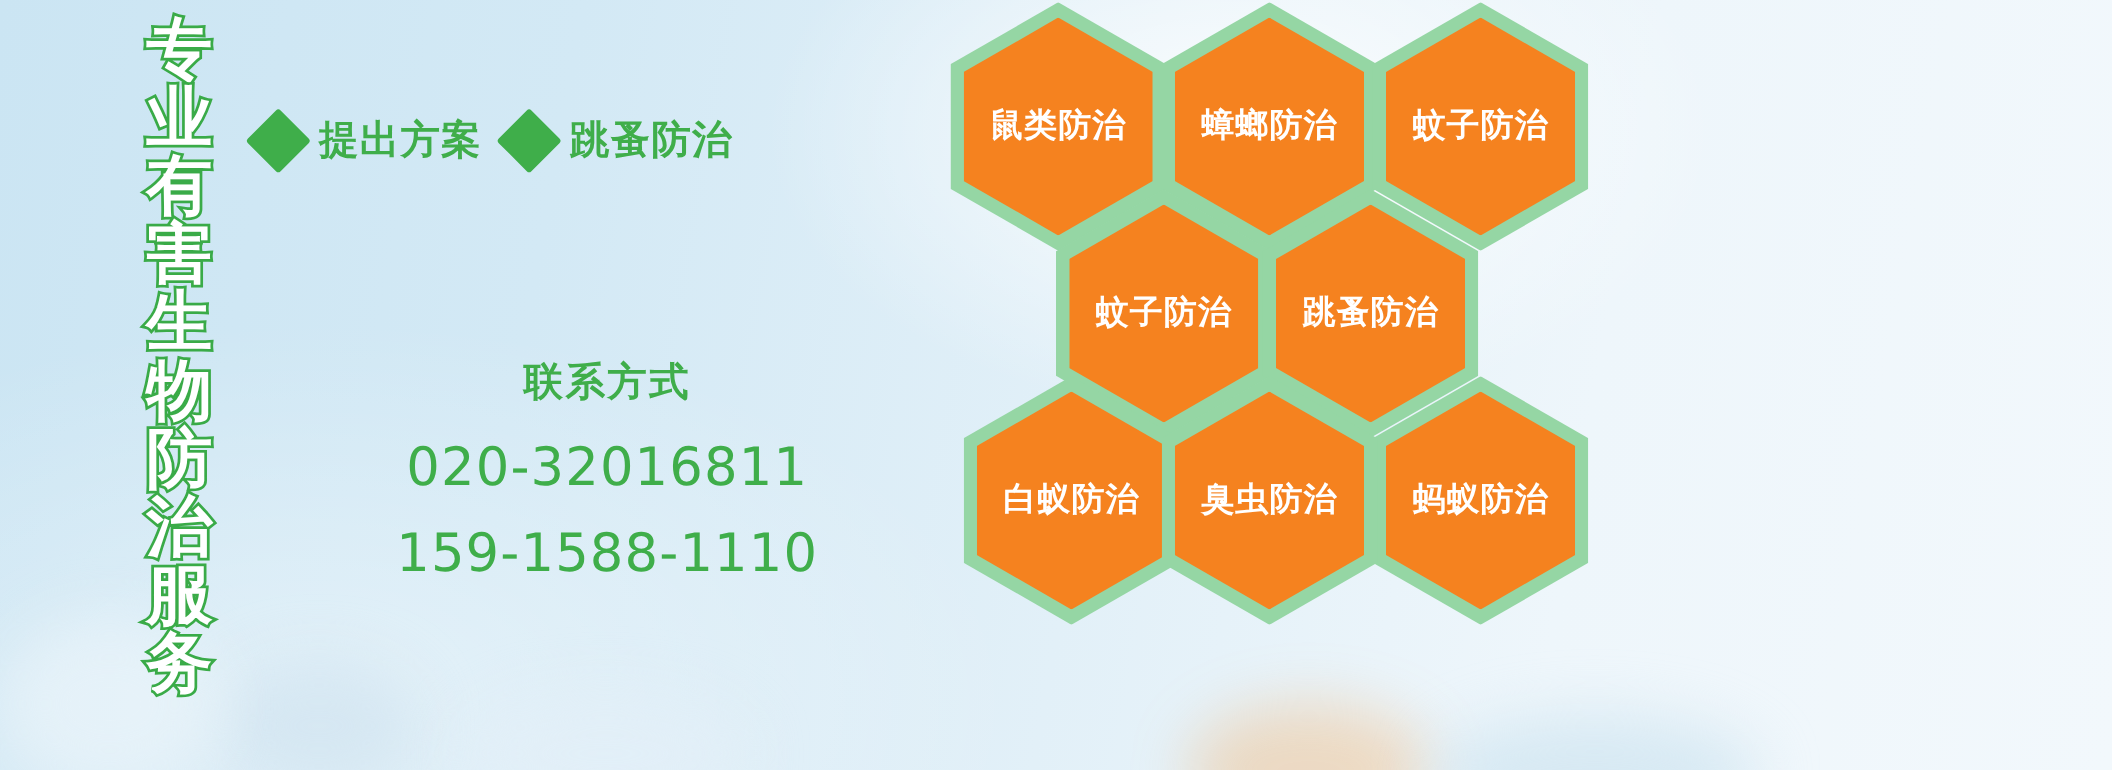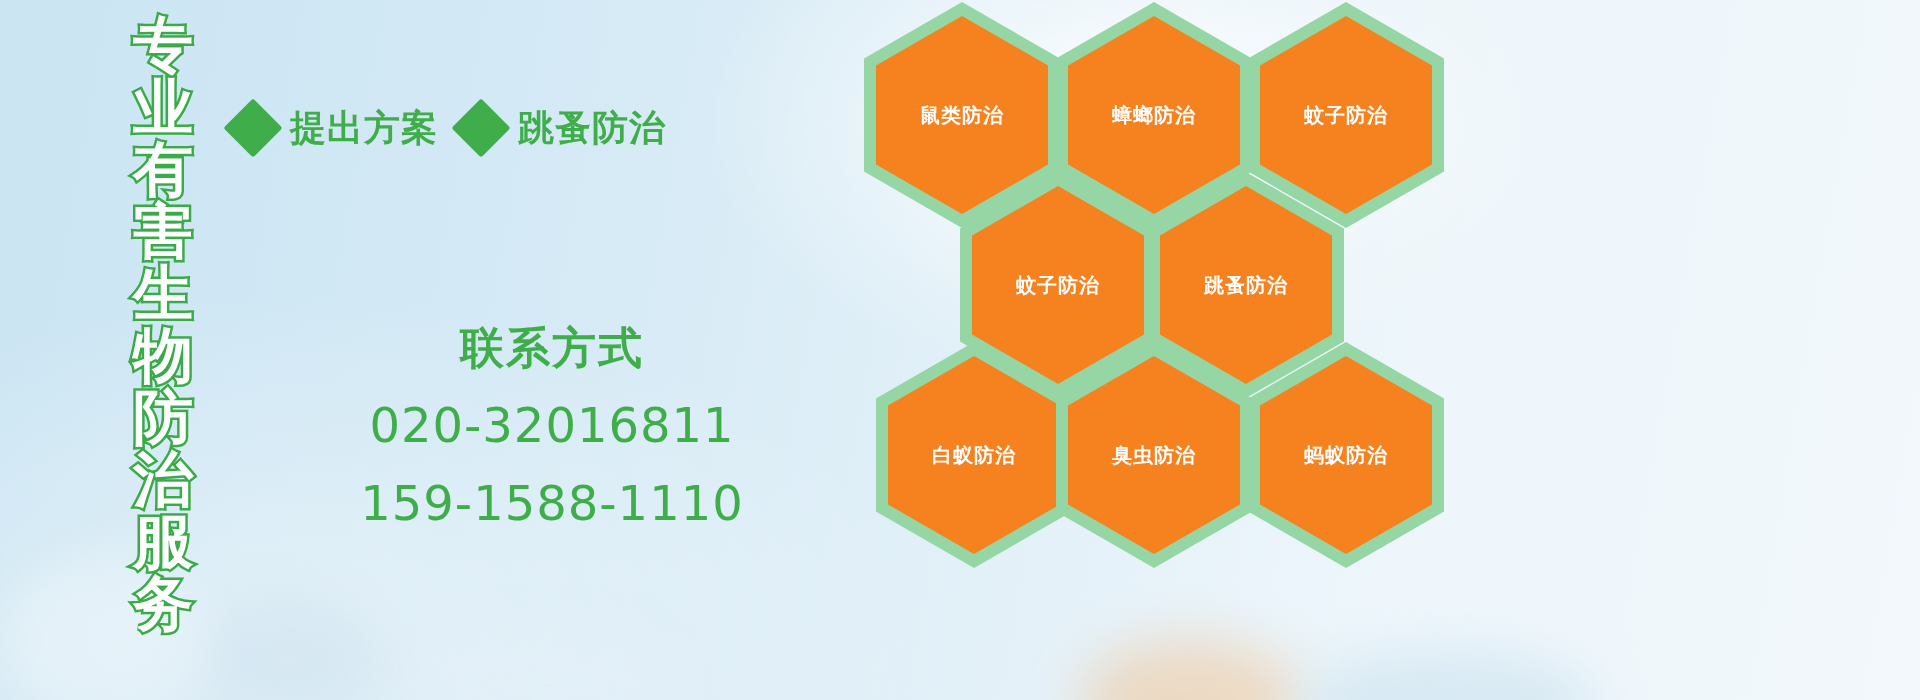--- a/index.html
+++ b/index.html
@@ -80,7 +80,7 @@
     display:flex;align-items:center;justify-content:center;
   }
   .hexlabel{
-    color:#ffffff;font-size:20px;font-weight:700;letter-spacing:1px;
+    color:#ffffff;font-size:30px;font-weight:700;letter-spacing:1px;
     white-space:nowrap;line-height:1;
   }
 </style>

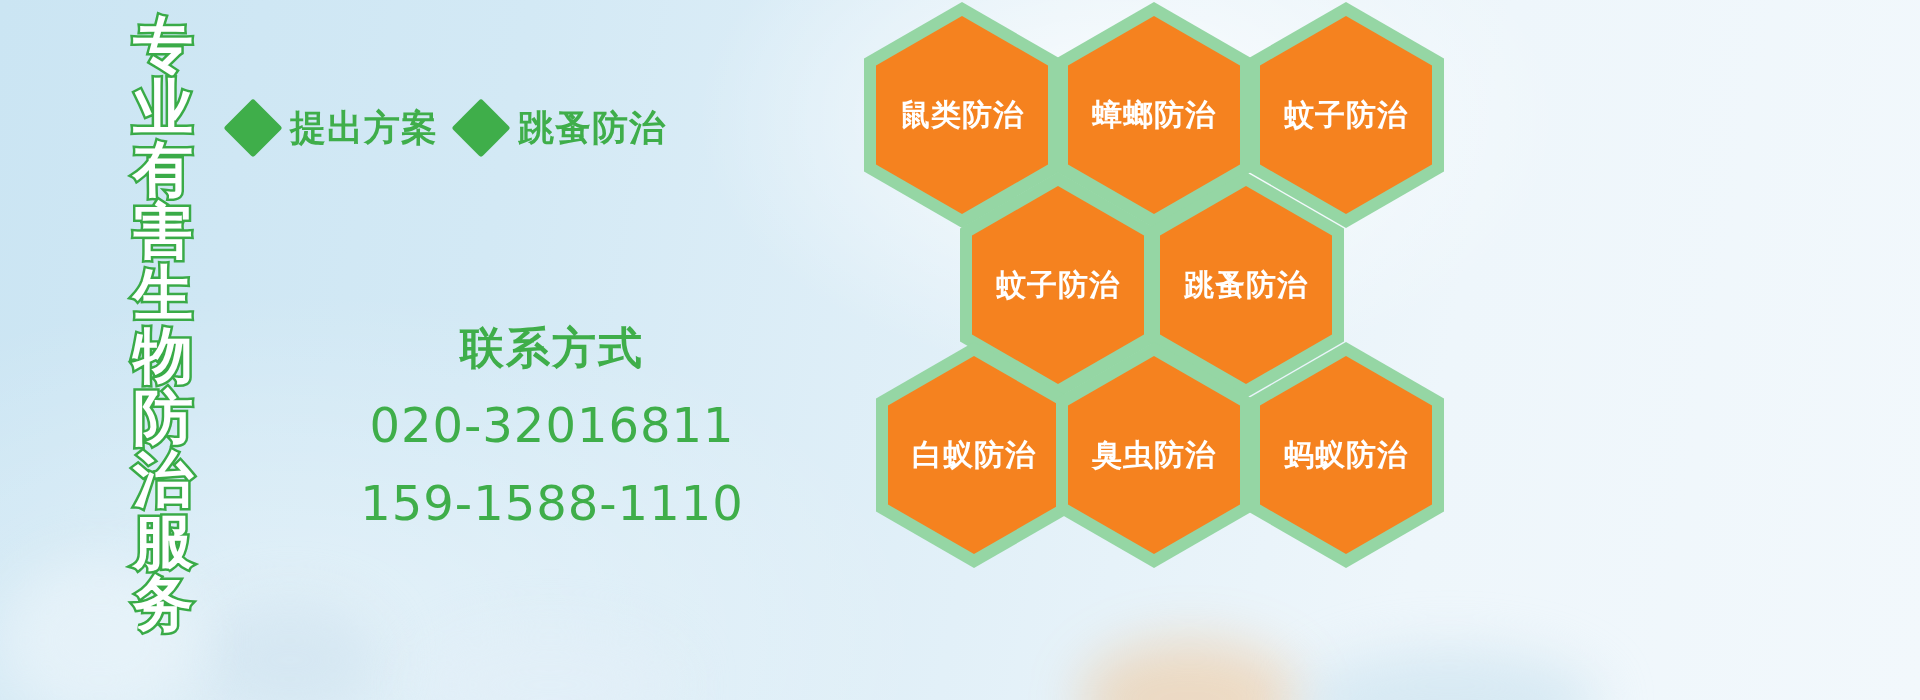--- a/index.html
+++ b/index.html
@@ -56,7 +56,7 @@
   
   #contact{position:absolute;left:232px;top:310px;width:640px;text-align:center;}
   #contact .ctitle{
-    font-size:44px;font-weight:700;color:#3fae4a;line-height:76px;letter-spacing:2px;
+    font-size:36px;font-weight:700;color:#3fae4a;line-height:76px;letter-spacing:2px;
   }
   #contact .cphone{
     font-size:48px;font-weight:400;color:#3fae4a;line-height:78px;letter-spacing:1px;

